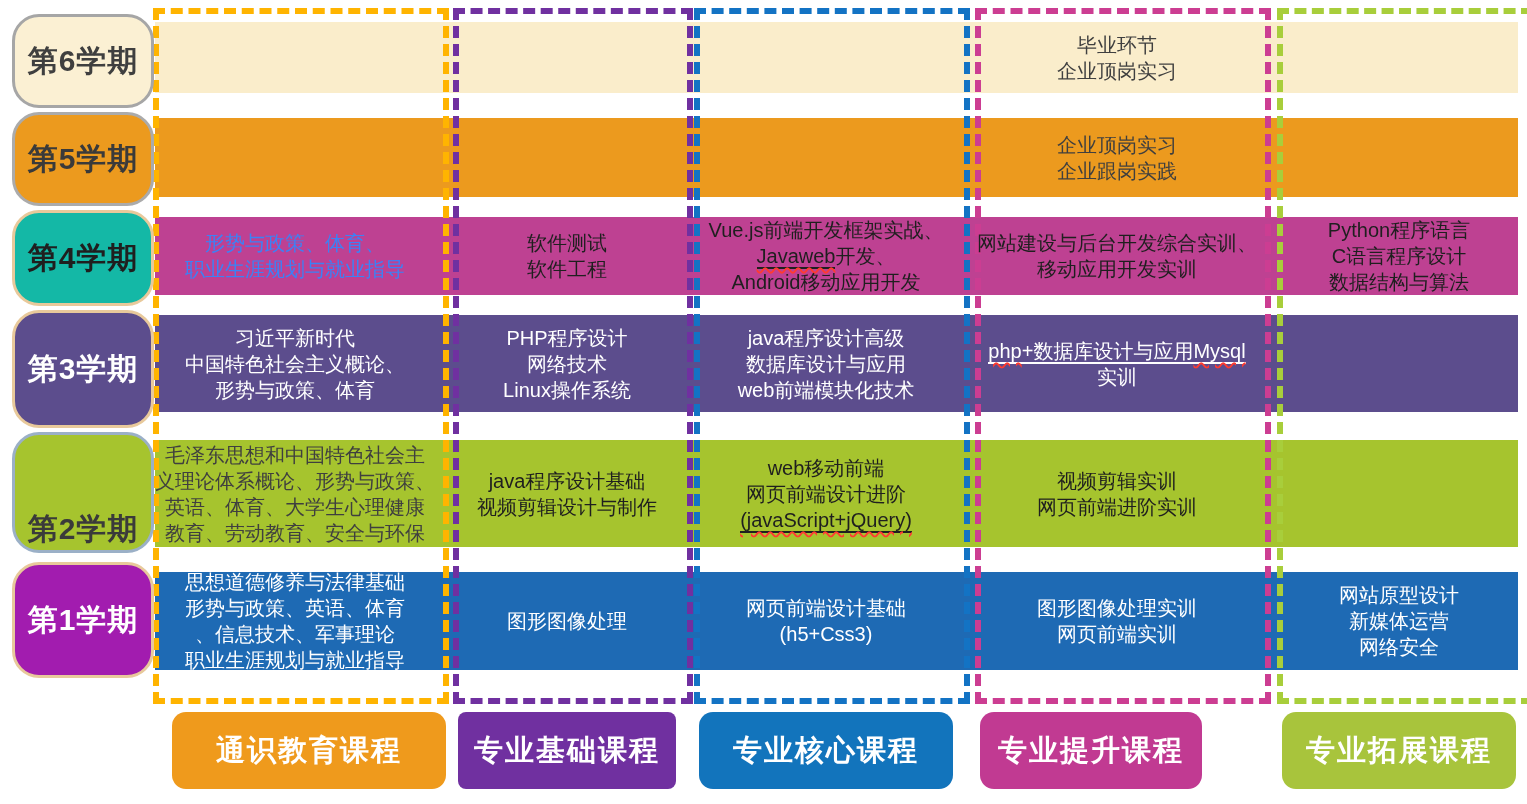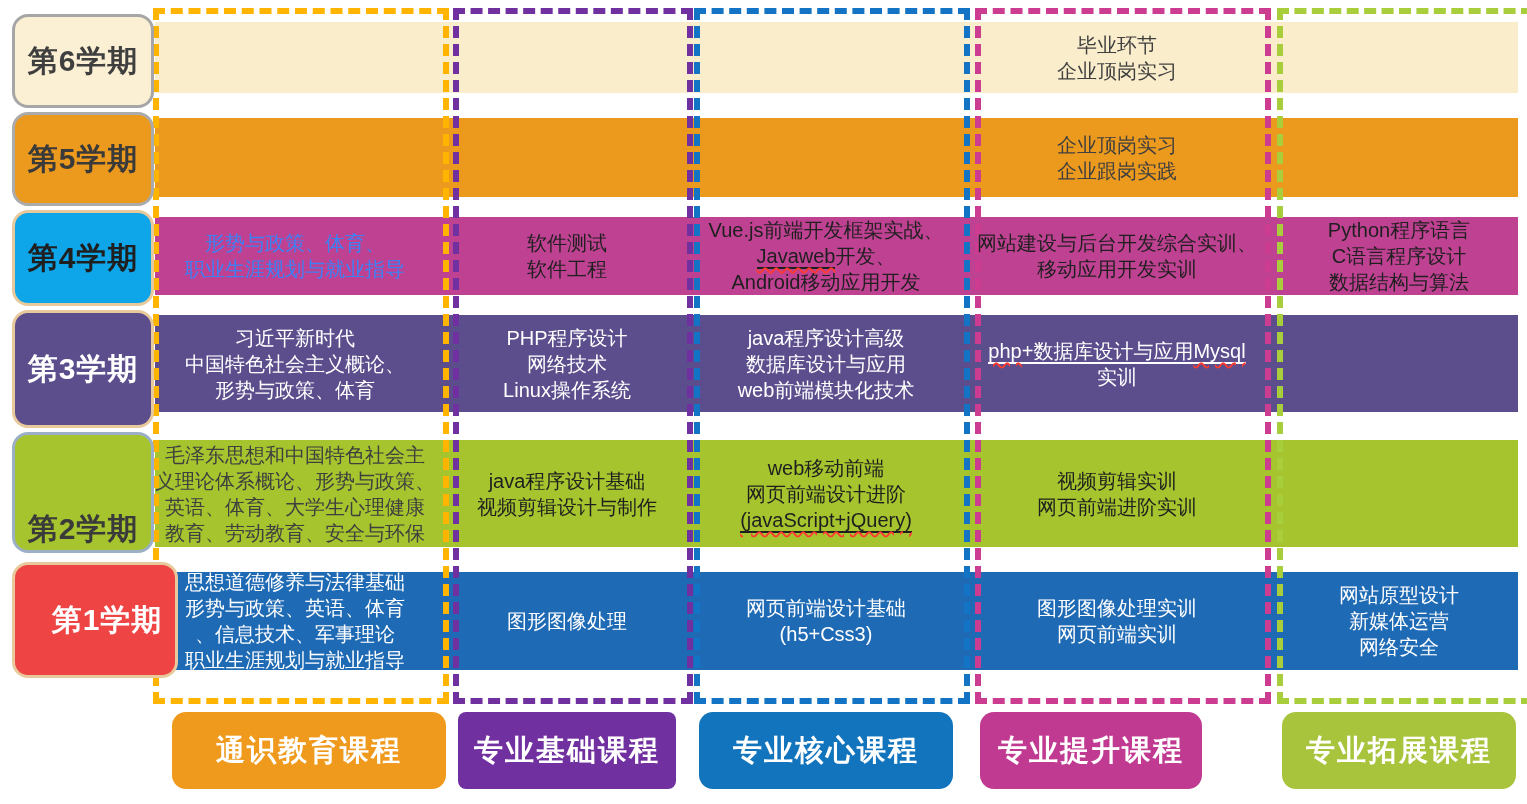--- a/index.html
+++ b/index.html
@@ -15,7 +15,7 @@
   .col-box.c5{left:1277px;width:244px;border-color:#A8CE3B;}
 
   
-  .sem{position:absolute;left:12px;width:136px;border-radius:16px;display:flex;align-items:center;justify-content:center;font-size:30px;font-weight:600;letter-spacing:1px;}
+  .sem{position:absolute;left:12px;width:136px;border-radius:27px;display:flex;align-items:center;justify-content:center;font-size:30px;font-weight:600;letter-spacing:1px;}
   .sem.l6{top:14px;height:88px;background:#FBF0D3;border:3px solid #a6a6a6;color:#3f3f3f;}
   .sem.l5{top:112px;height:88px;background:#EC9A1E;border:3px solid #ababab;color:#3a3a3a;}
   .sem.l4{top:210px;height:90px;background:#0ea5e9;border:3px solid #e8c99b;color:#1f1f1f;}

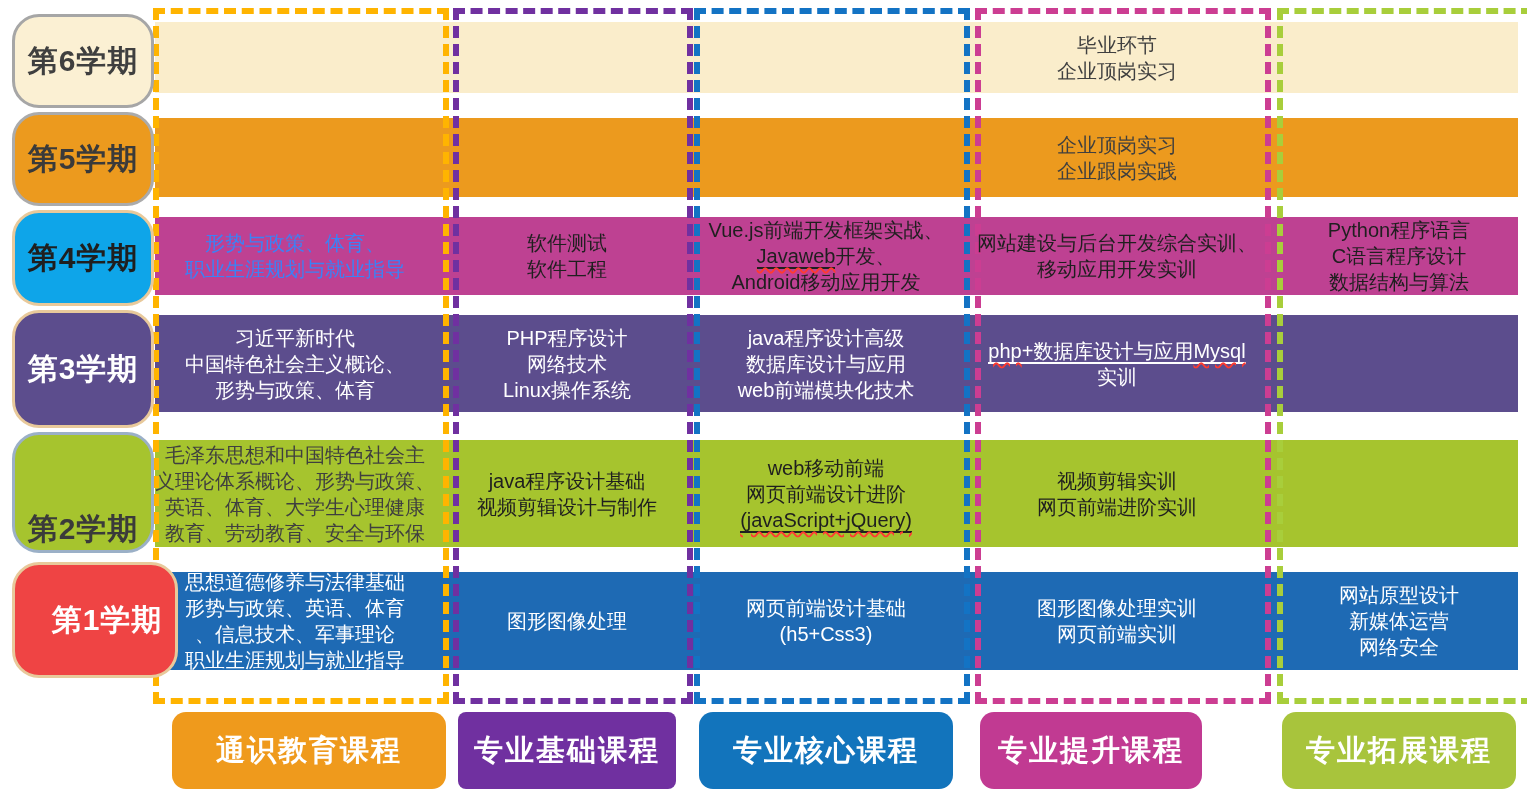--- a/index.html
+++ b/index.html
@@ -18,7 +18,7 @@
   .sem{position:absolute;left:12px;width:136px;border-radius:27px;display:flex;align-items:center;justify-content:center;font-size:30px;font-weight:600;letter-spacing:1px;}
   .sem.l6{top:14px;height:88px;background:#FBF0D3;border:3px solid #a6a6a6;color:#3f3f3f;}
   .sem.l5{top:112px;height:88px;background:#EC9A1E;border:3px solid #ababab;color:#3a3a3a;}
-  .sem.l4{top:210px;height:90px;background:#0ea5e9;border:3px solid #e8c99b;color:#1f1f1f;}
+  .sem.l4{top:210px;height:90px;background:#14b8a6;border:3px solid #e8c99b;color:#1f1f1f;}
   .sem.l3{top:310px;height:112px;background:#5C4D8D;border:3px solid #e8c99b;color:#ffffff;}
   .sem.l2{top:432px;height:115px;background:#A6C42E;border:3px solid #9bb0c7;color:#3a3a3a;align-items:flex-end;}
   .sem.l1{top:562px;height:110px;background:#ef4444;border:3px solid #e8c99b;color:#ffffff;padding-left:24px;}

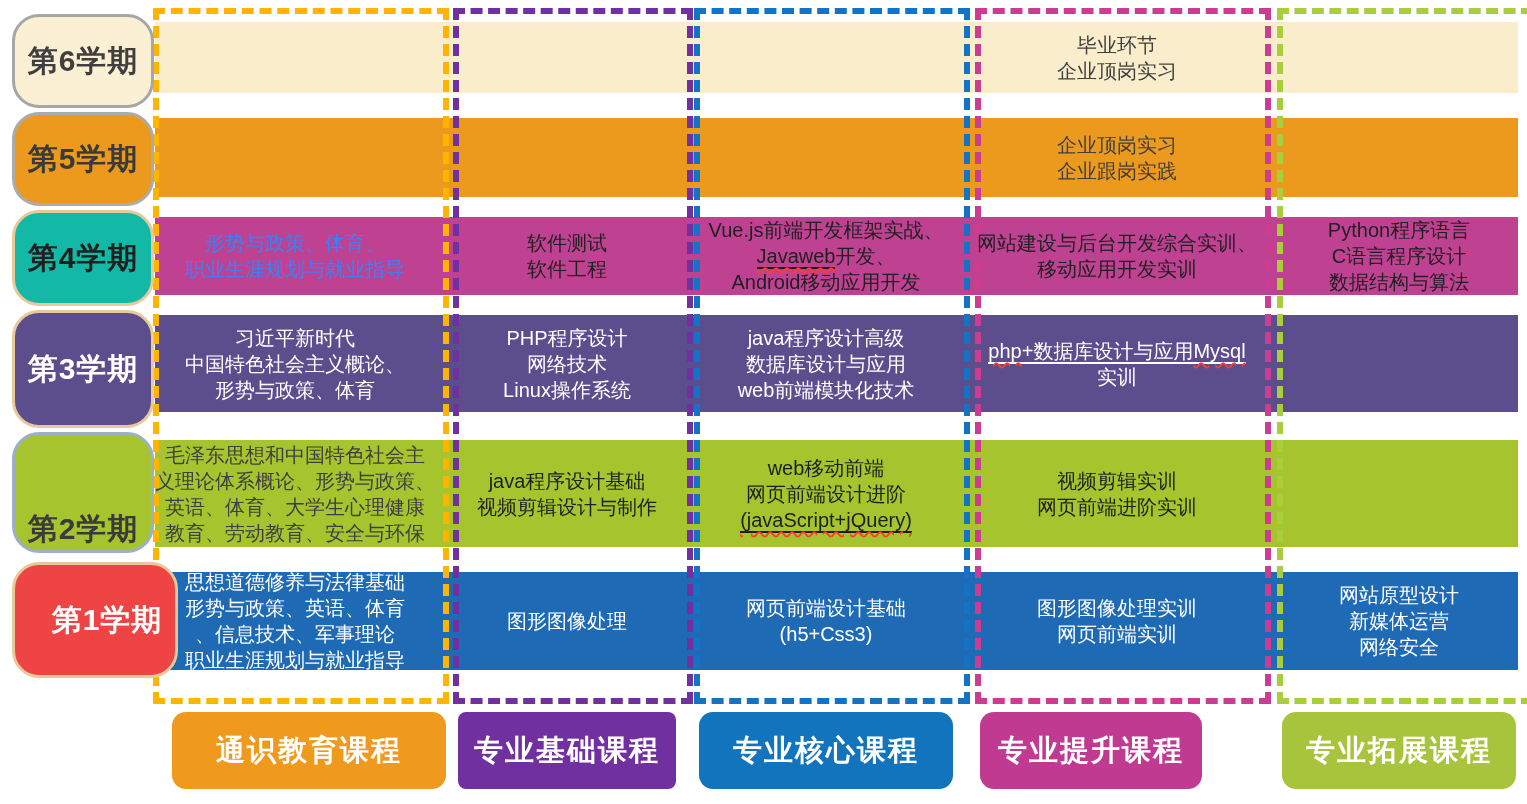--- a/index.html
+++ b/index.html
@@ -21,7 +21,7 @@
   .sem.l4{top:210px;height:90px;background:#14b8a6;border:3px solid #e8c99b;color:#1f1f1f;}
   .sem.l3{top:310px;height:112px;background:#5C4D8D;border:3px solid #e8c99b;color:#ffffff;}
   .sem.l2{top:432px;height:115px;background:#A6C42E;border:3px solid #9bb0c7;color:#3a3a3a;align-items:flex-end;}
-  .sem.l1{top:562px;height:110px;background:#ef4444;border:3px solid #e8c99b;color:#ffffff;padding-left:24px;}
+  .sem.l1{top:562px;height:110px;background:#a21caf;border:3px solid #e8c99b;color:#ffffff;}
 
   
   .band{position:absolute;left:155px;width:1363px;}

